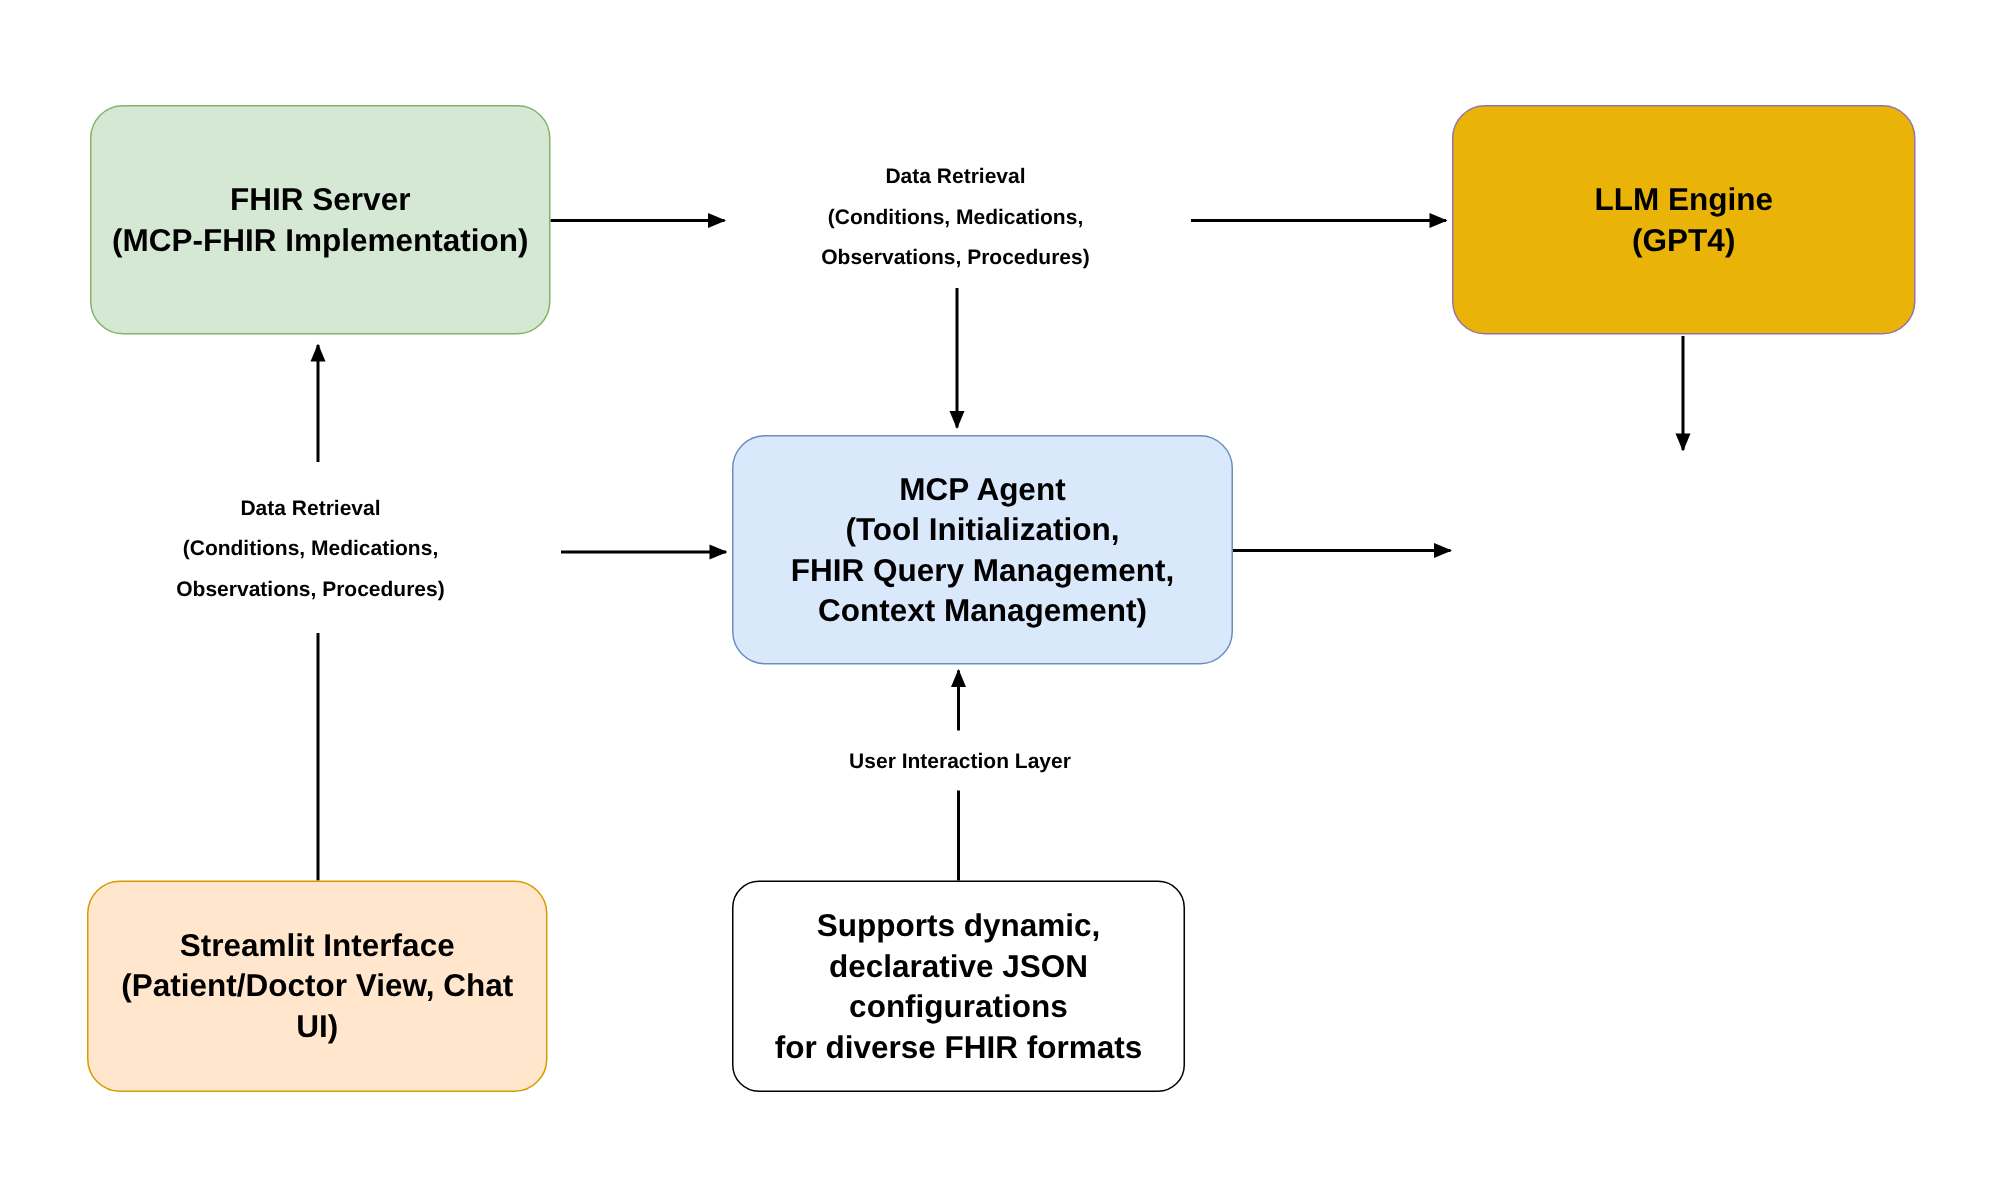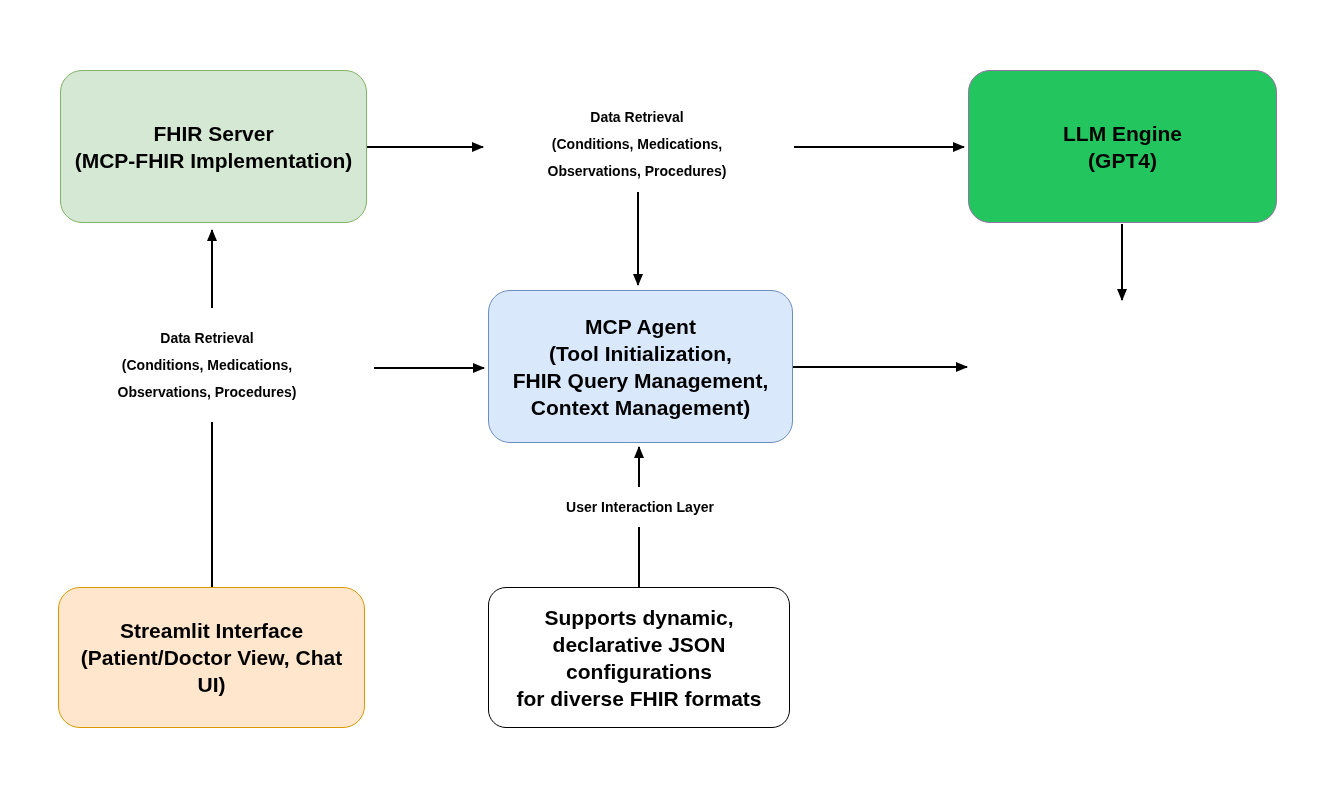--- a/index.html
+++ b/index.html
@@ -92,7 +92,7 @@
   <div class="node" id="node-fhir-server" style="background-color: rgb(213, 232, 212); border-color: rgb(130, 179, 102);">FHIR Server
 (MCP-FHIR Implementation)</div>
 
-  <div class="node" id="node-llm-engine" style="background-color: #22c55e; border-color: rgb(150, 115, 166);">LLM Engine
+  <div class="node" id="node-llm-engine" style="background-color: #eab308; border-color: rgb(150, 115, 166);">LLM Engine
 (GPT4)</div>
 
   <div class="node" id="node-mcp-agent" style="background-color: rgb(218, 232, 252); border-color: rgb(108, 142, 191);">MCP Agent

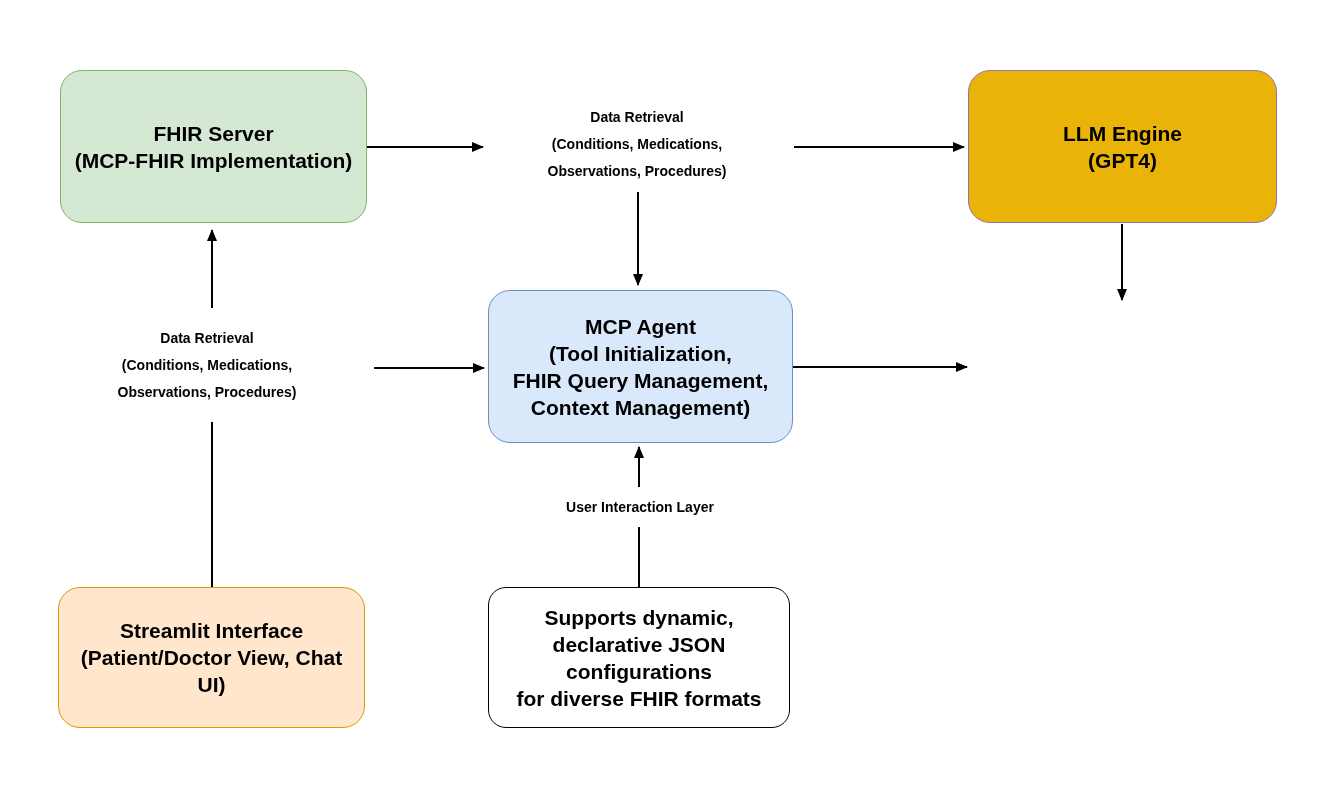--- a/index.html
+++ b/index.html
@@ -56,7 +56,7 @@
   
   #node-fhir-server      { left: 60px;  top: 70px;  width: 307px; height: 153px; }
   #node-llm-engine       { left: 968px; top: 70px;  width: 309px; height: 153px; }
-  #node-mcp-agent        { left: 488px; top: 290px; width: 305px; height: 153px; }
+  #node-mcp-agent        { left: 488px; top: 290px; width: 334px; height: 153px; }
   #node-streamlit        { left: 58px;  top: 587px; width: 307px; height: 141px; }
   #node-json-note        { left: 488px; top: 587px; width: 302px; height: 141px; border-radius: 18px; }
 

